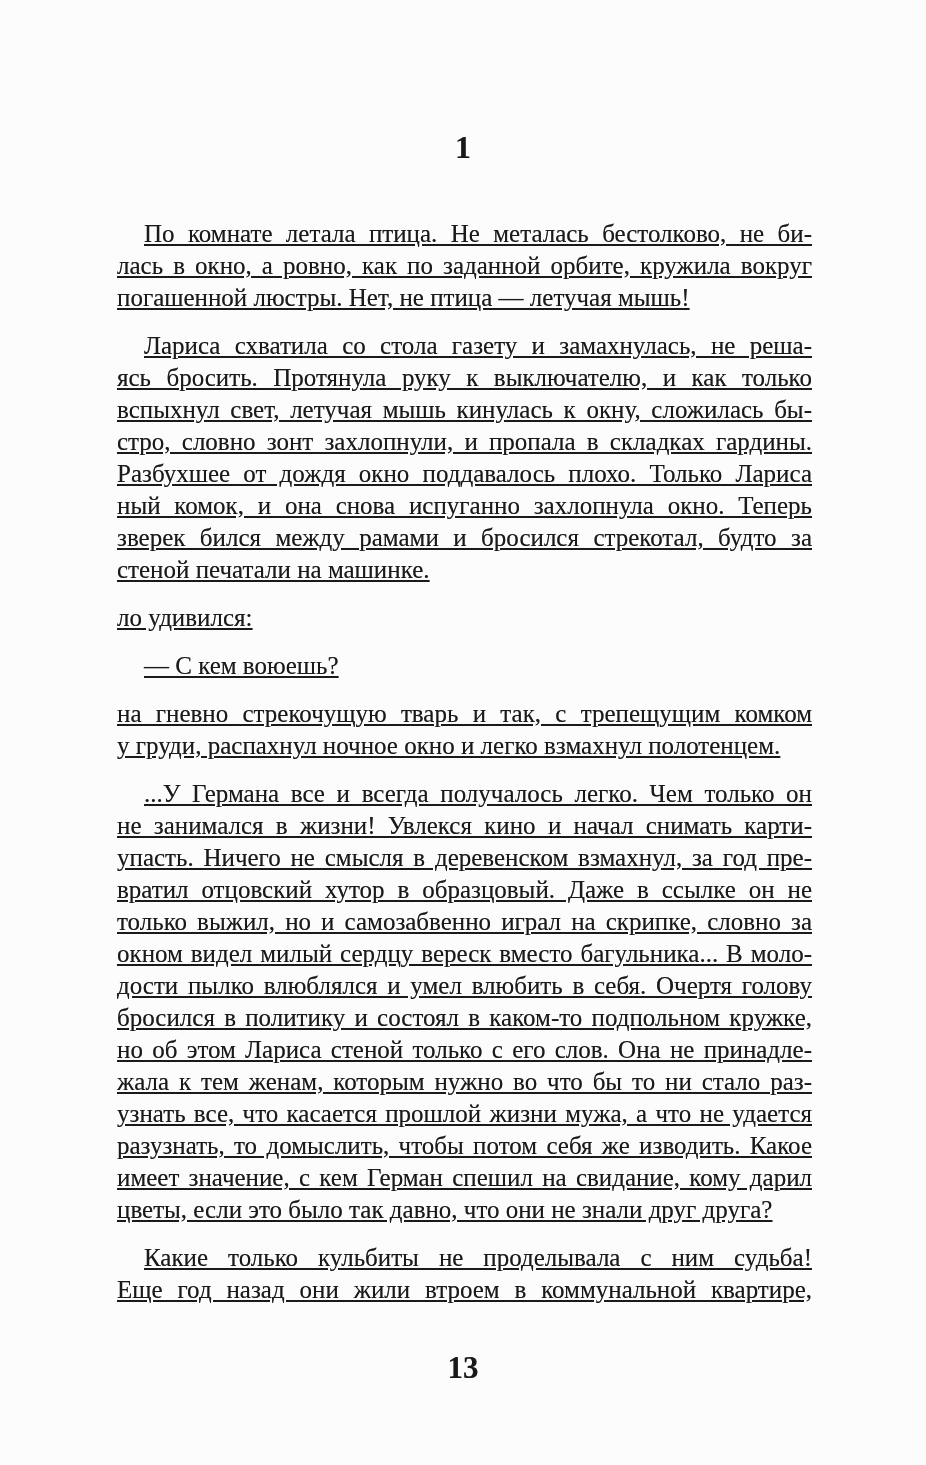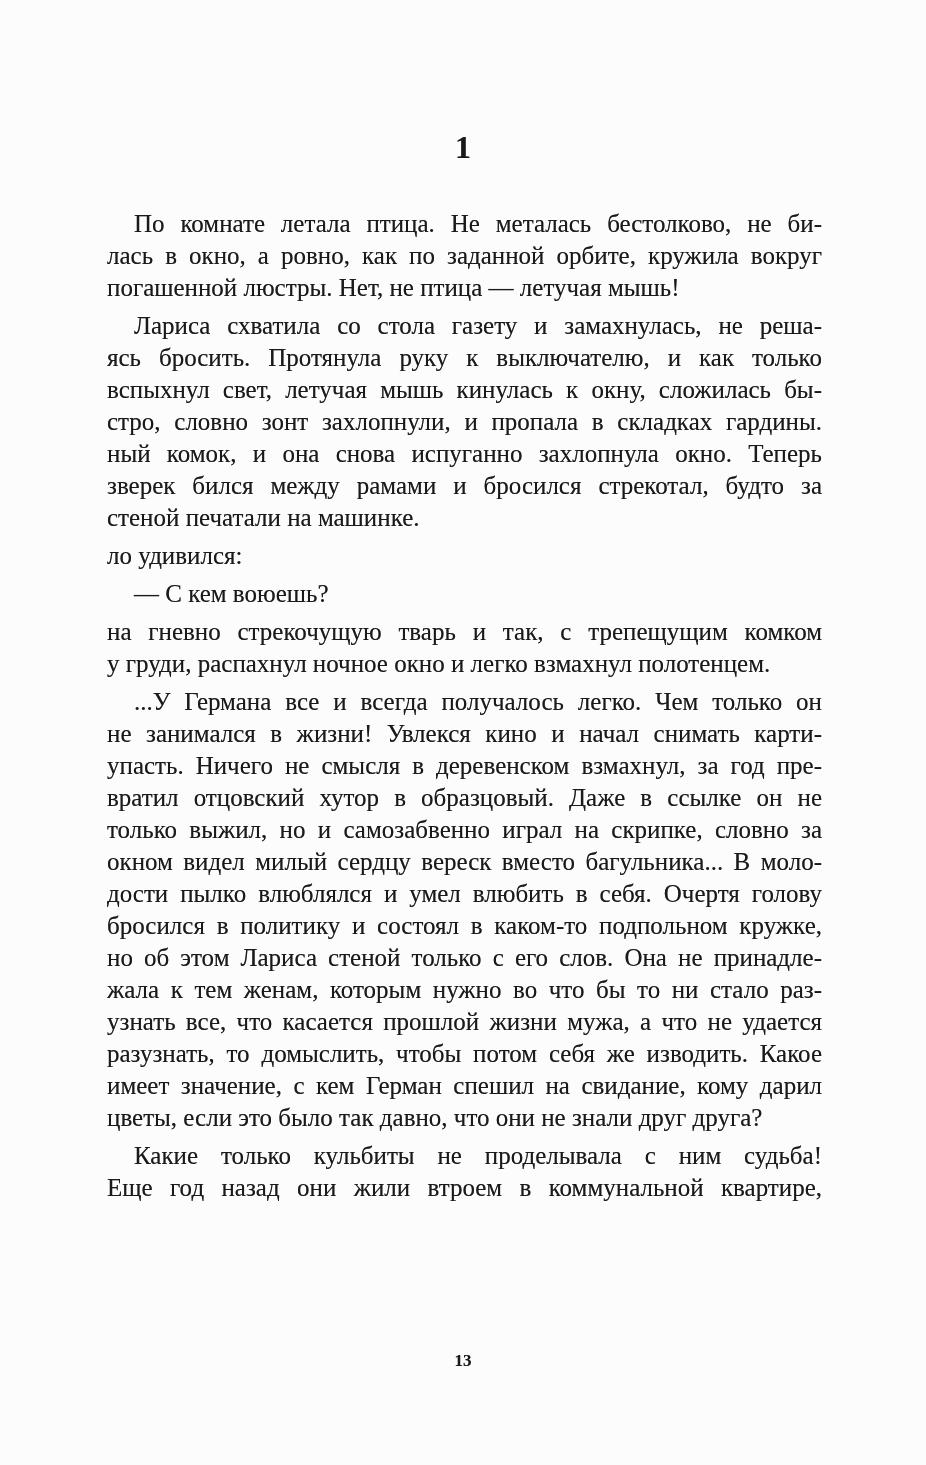--- a/index.html
+++ b/index.html
@@ -28,7 +28,7 @@
     left: 101px;
     width: 727px;
   }
-  .para { margin: 6px; padding: 0; }
+  .para { margin: 16px; padding: 0; text-decoration: underline; }
   .line {
     display: block;
     font-size: 25px;

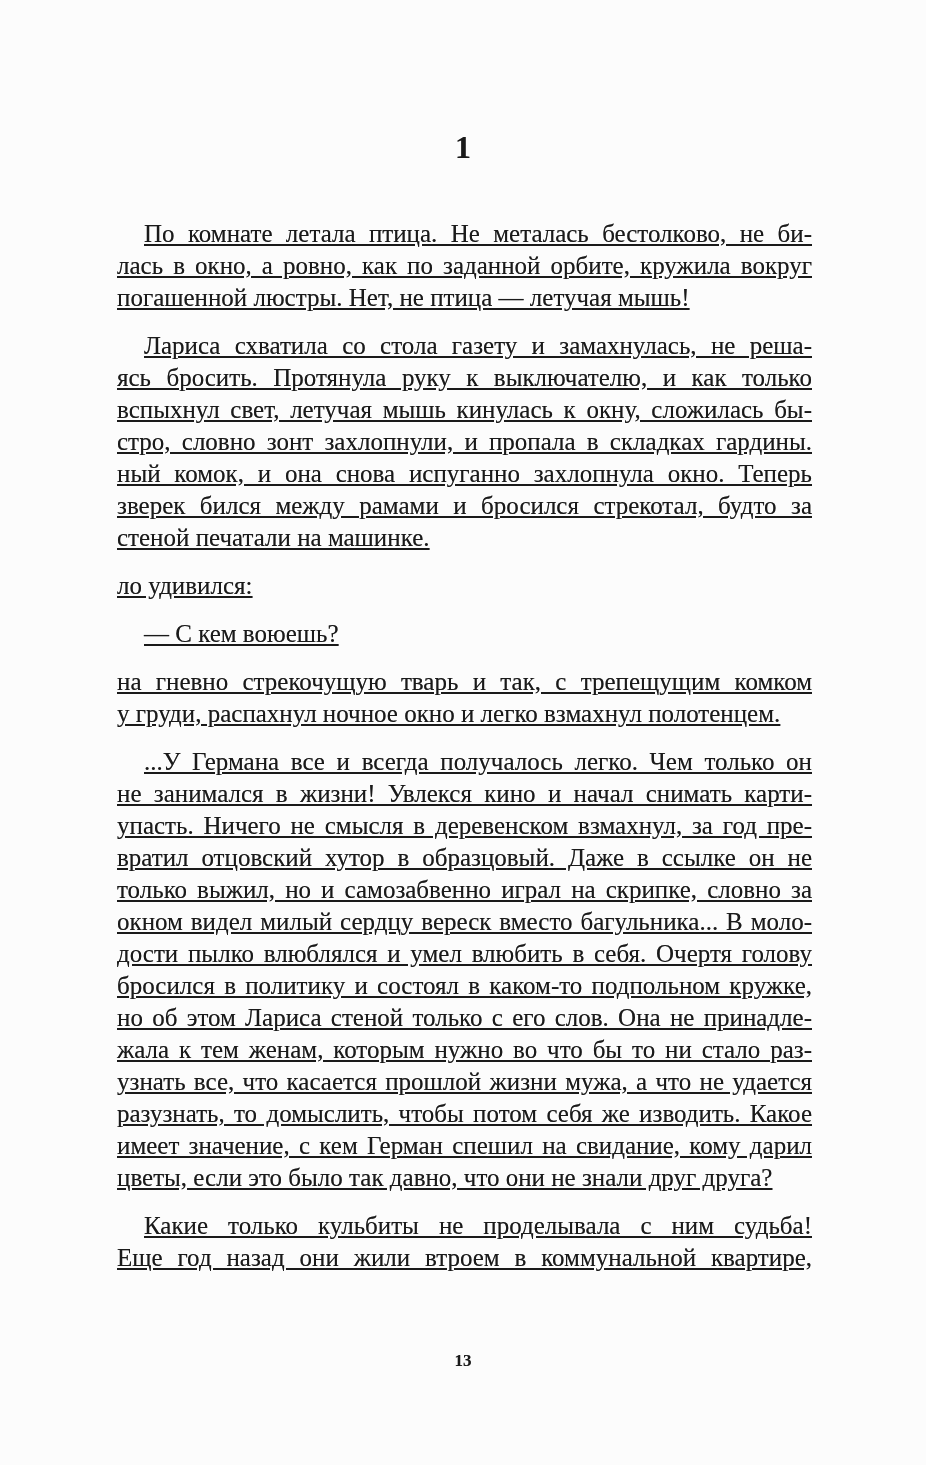--- a/index.html
+++ b/index.html
@@ -70,6 +70,7 @@
       <span class="line">ясь бросить. Протянула руку к выключателю, и как только</span>
       <span class="line">вспыхнул свет, летучая мышь кинулась к окну, сложилась бы-</span>
       <span class="line">стро, словно зонт захлопнули, и пропала в складках гардины.</span>
+      <span class="line">Разбухшее от дождя окно поддавалось плохо. Только Лариса</span>
       <span class="line">ный комок, и она снова испуганно захлопнула окно. Теперь</span>
       <span class="line">зверек бился между рамами и бросился стрекотал, будто за</span>
       <span class="line last">стеной печатали на машинке.</span>

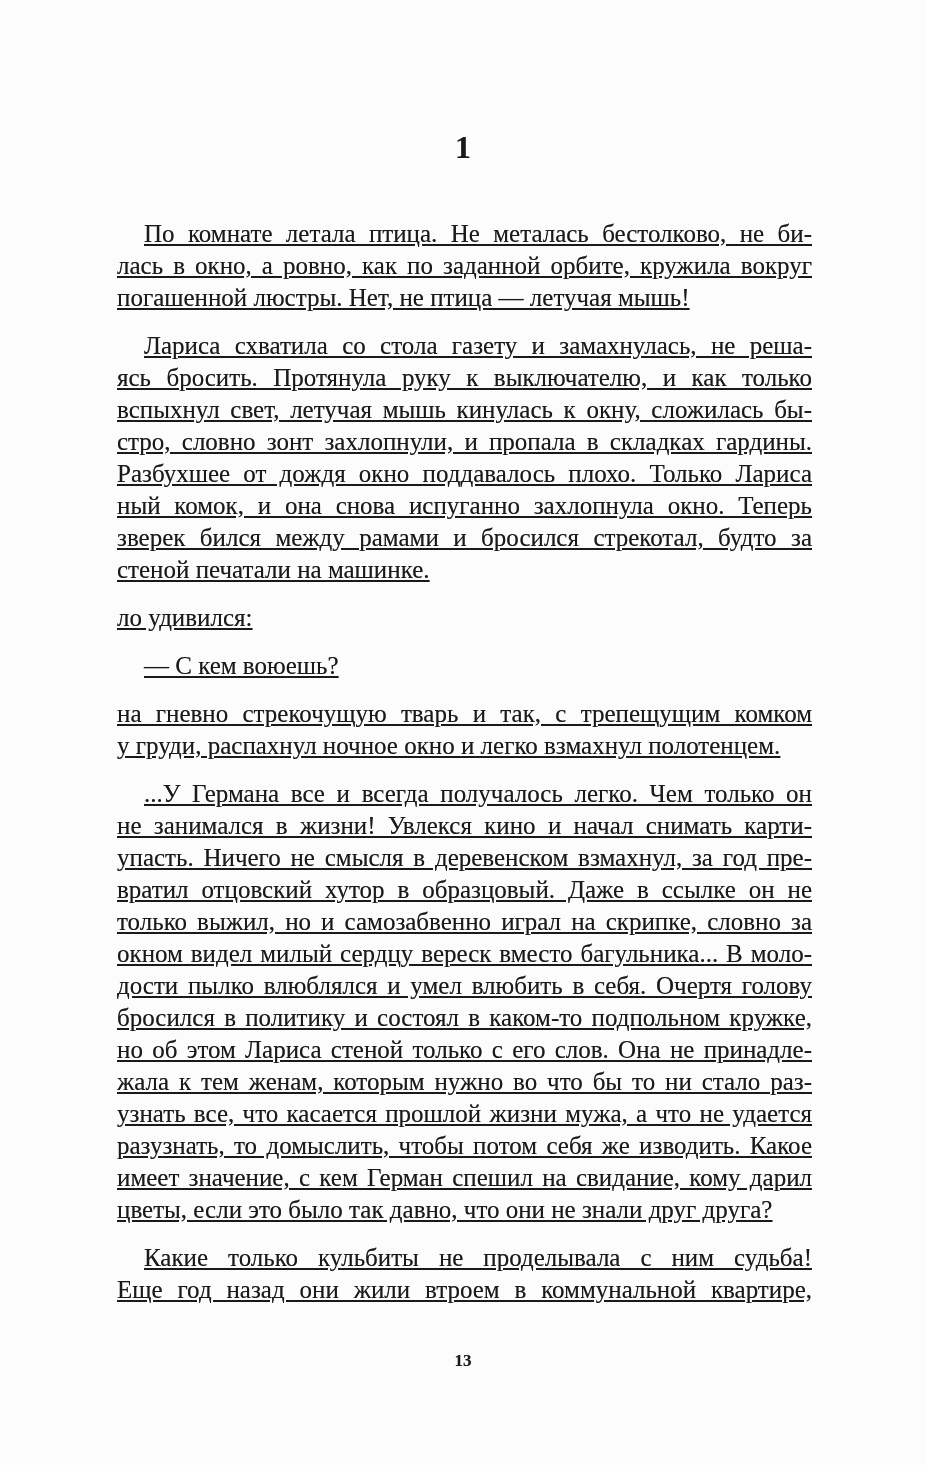--- a/index.html
+++ b/index.html
@@ -44,7 +44,7 @@
     position: absolute;
     top: 1352px; left: 0; right: 0;
     text-align: center;
-    font-size: 17px;
+    font-size: 31px;
     font-weight: 700;
     line-height: 1;
     text-shadow: 0 0 0.5px rgba(26,26,26,0.5);

